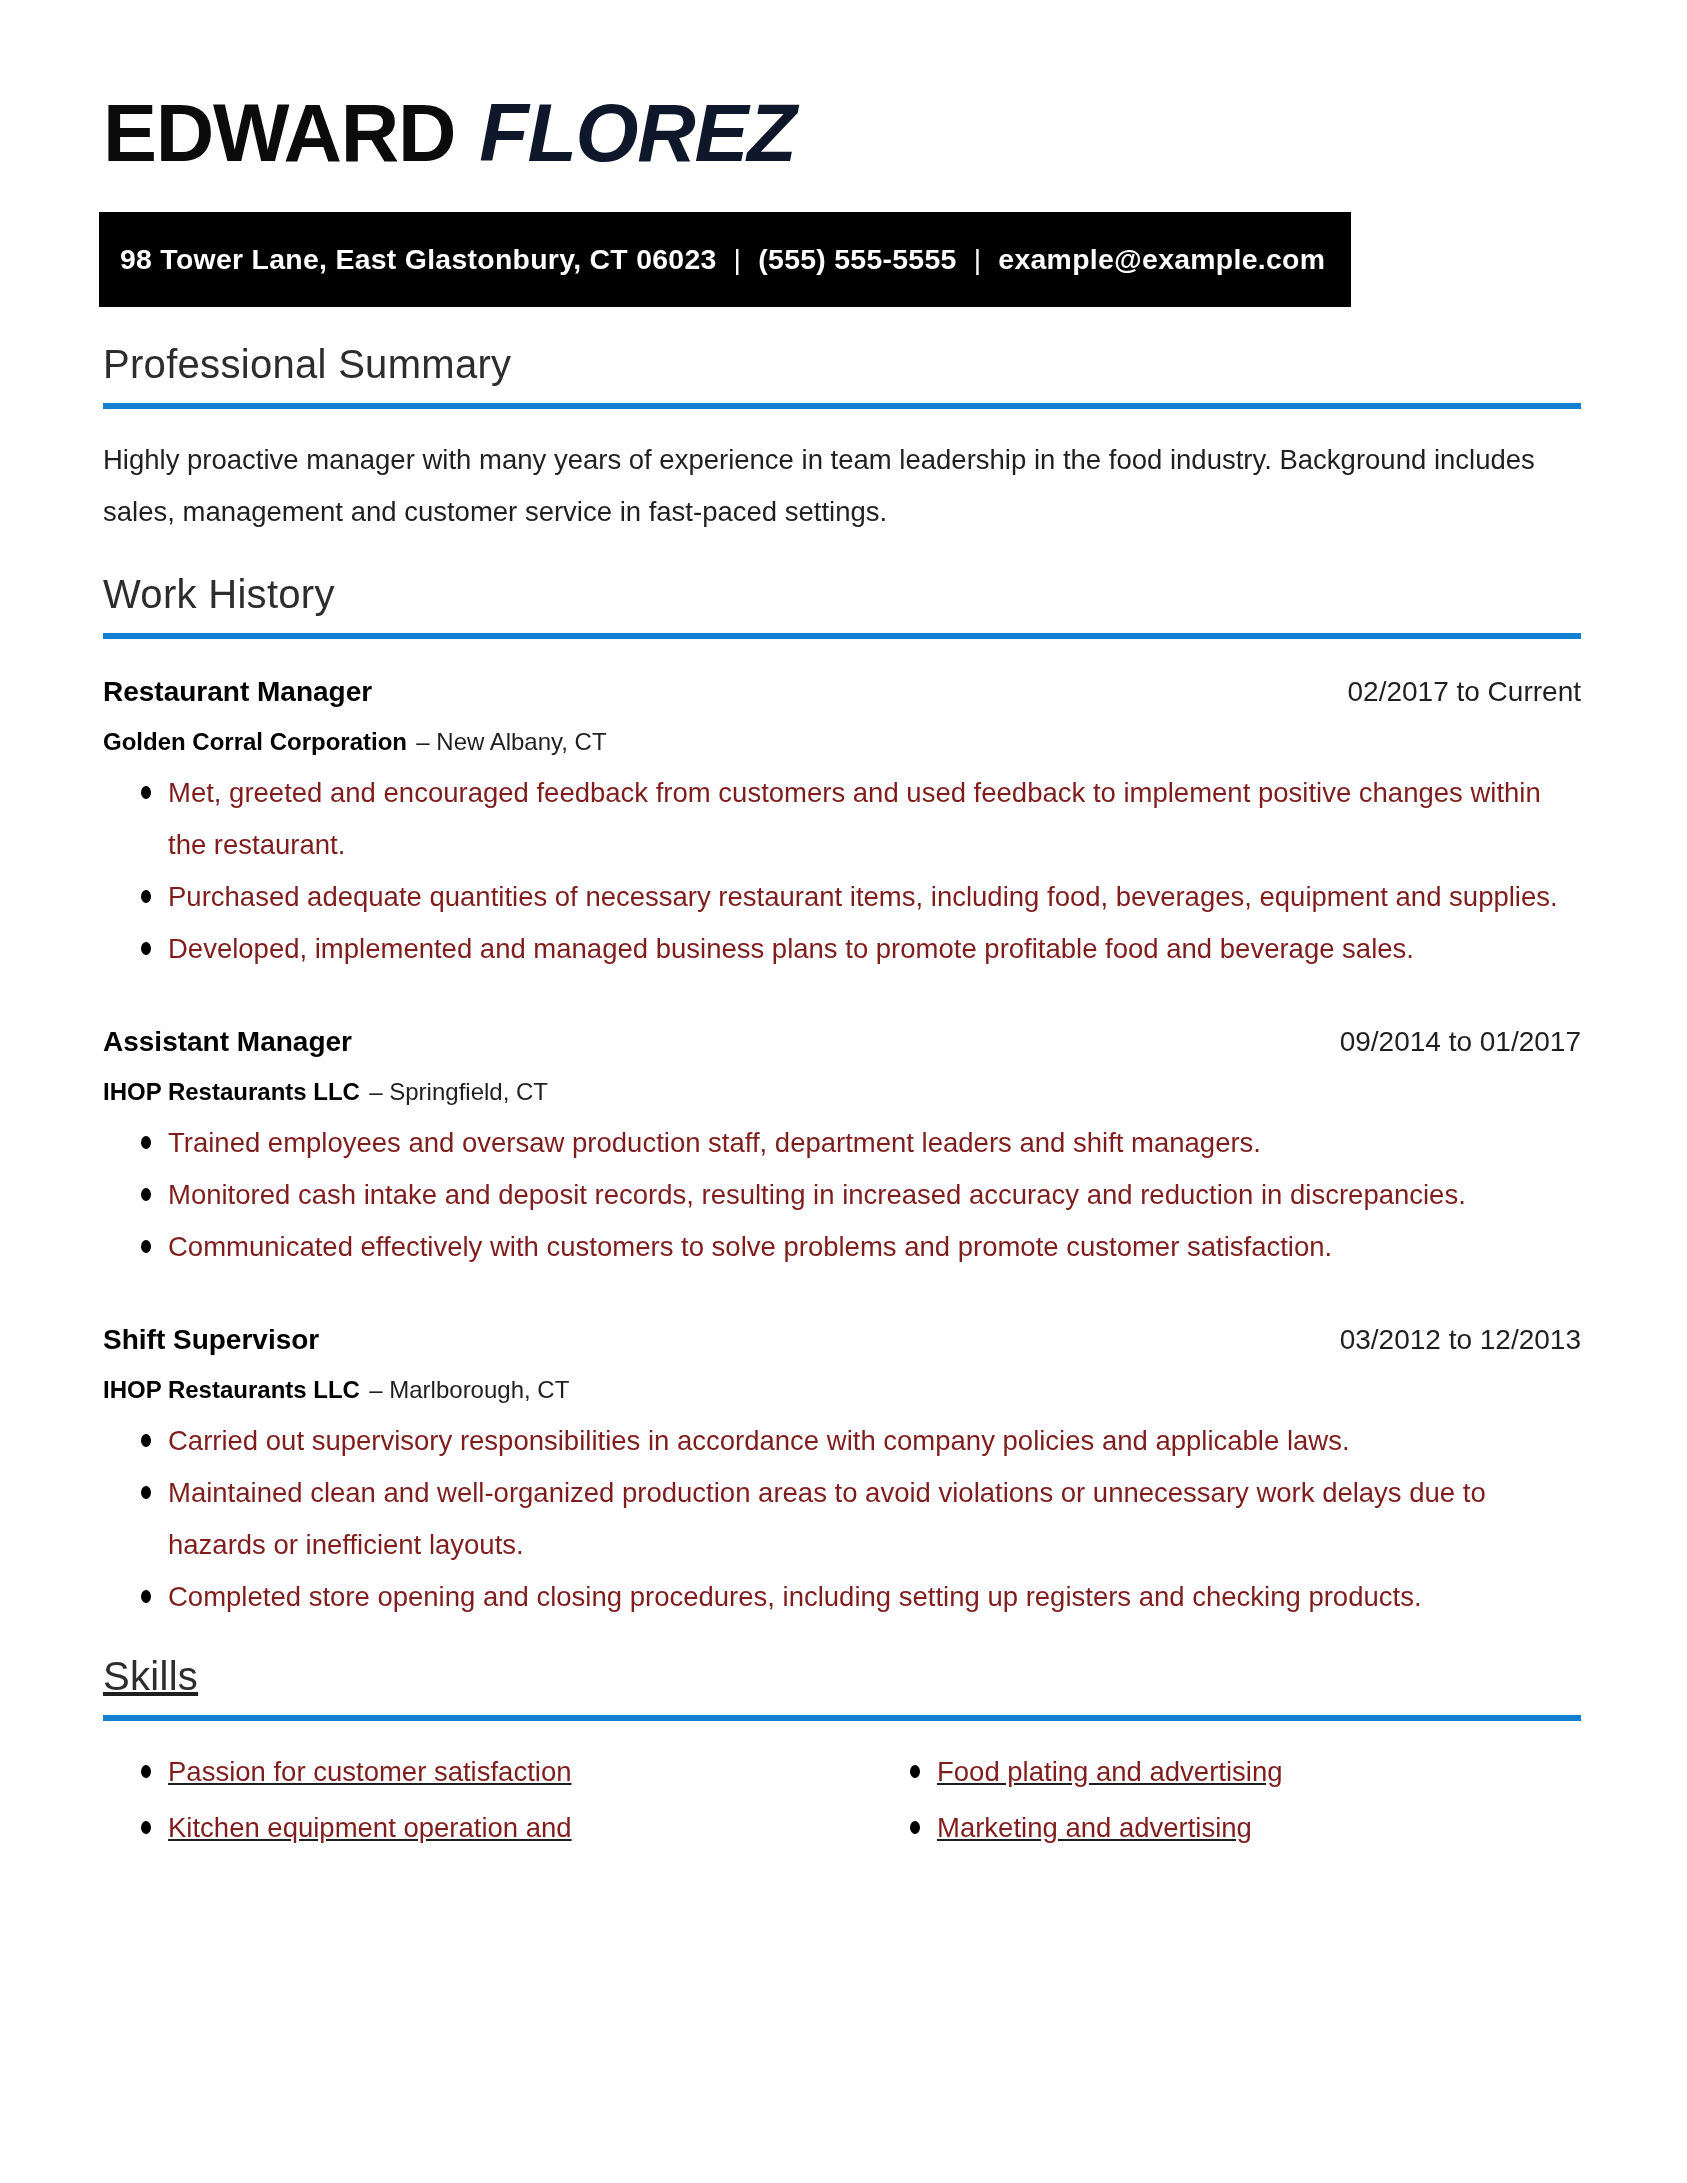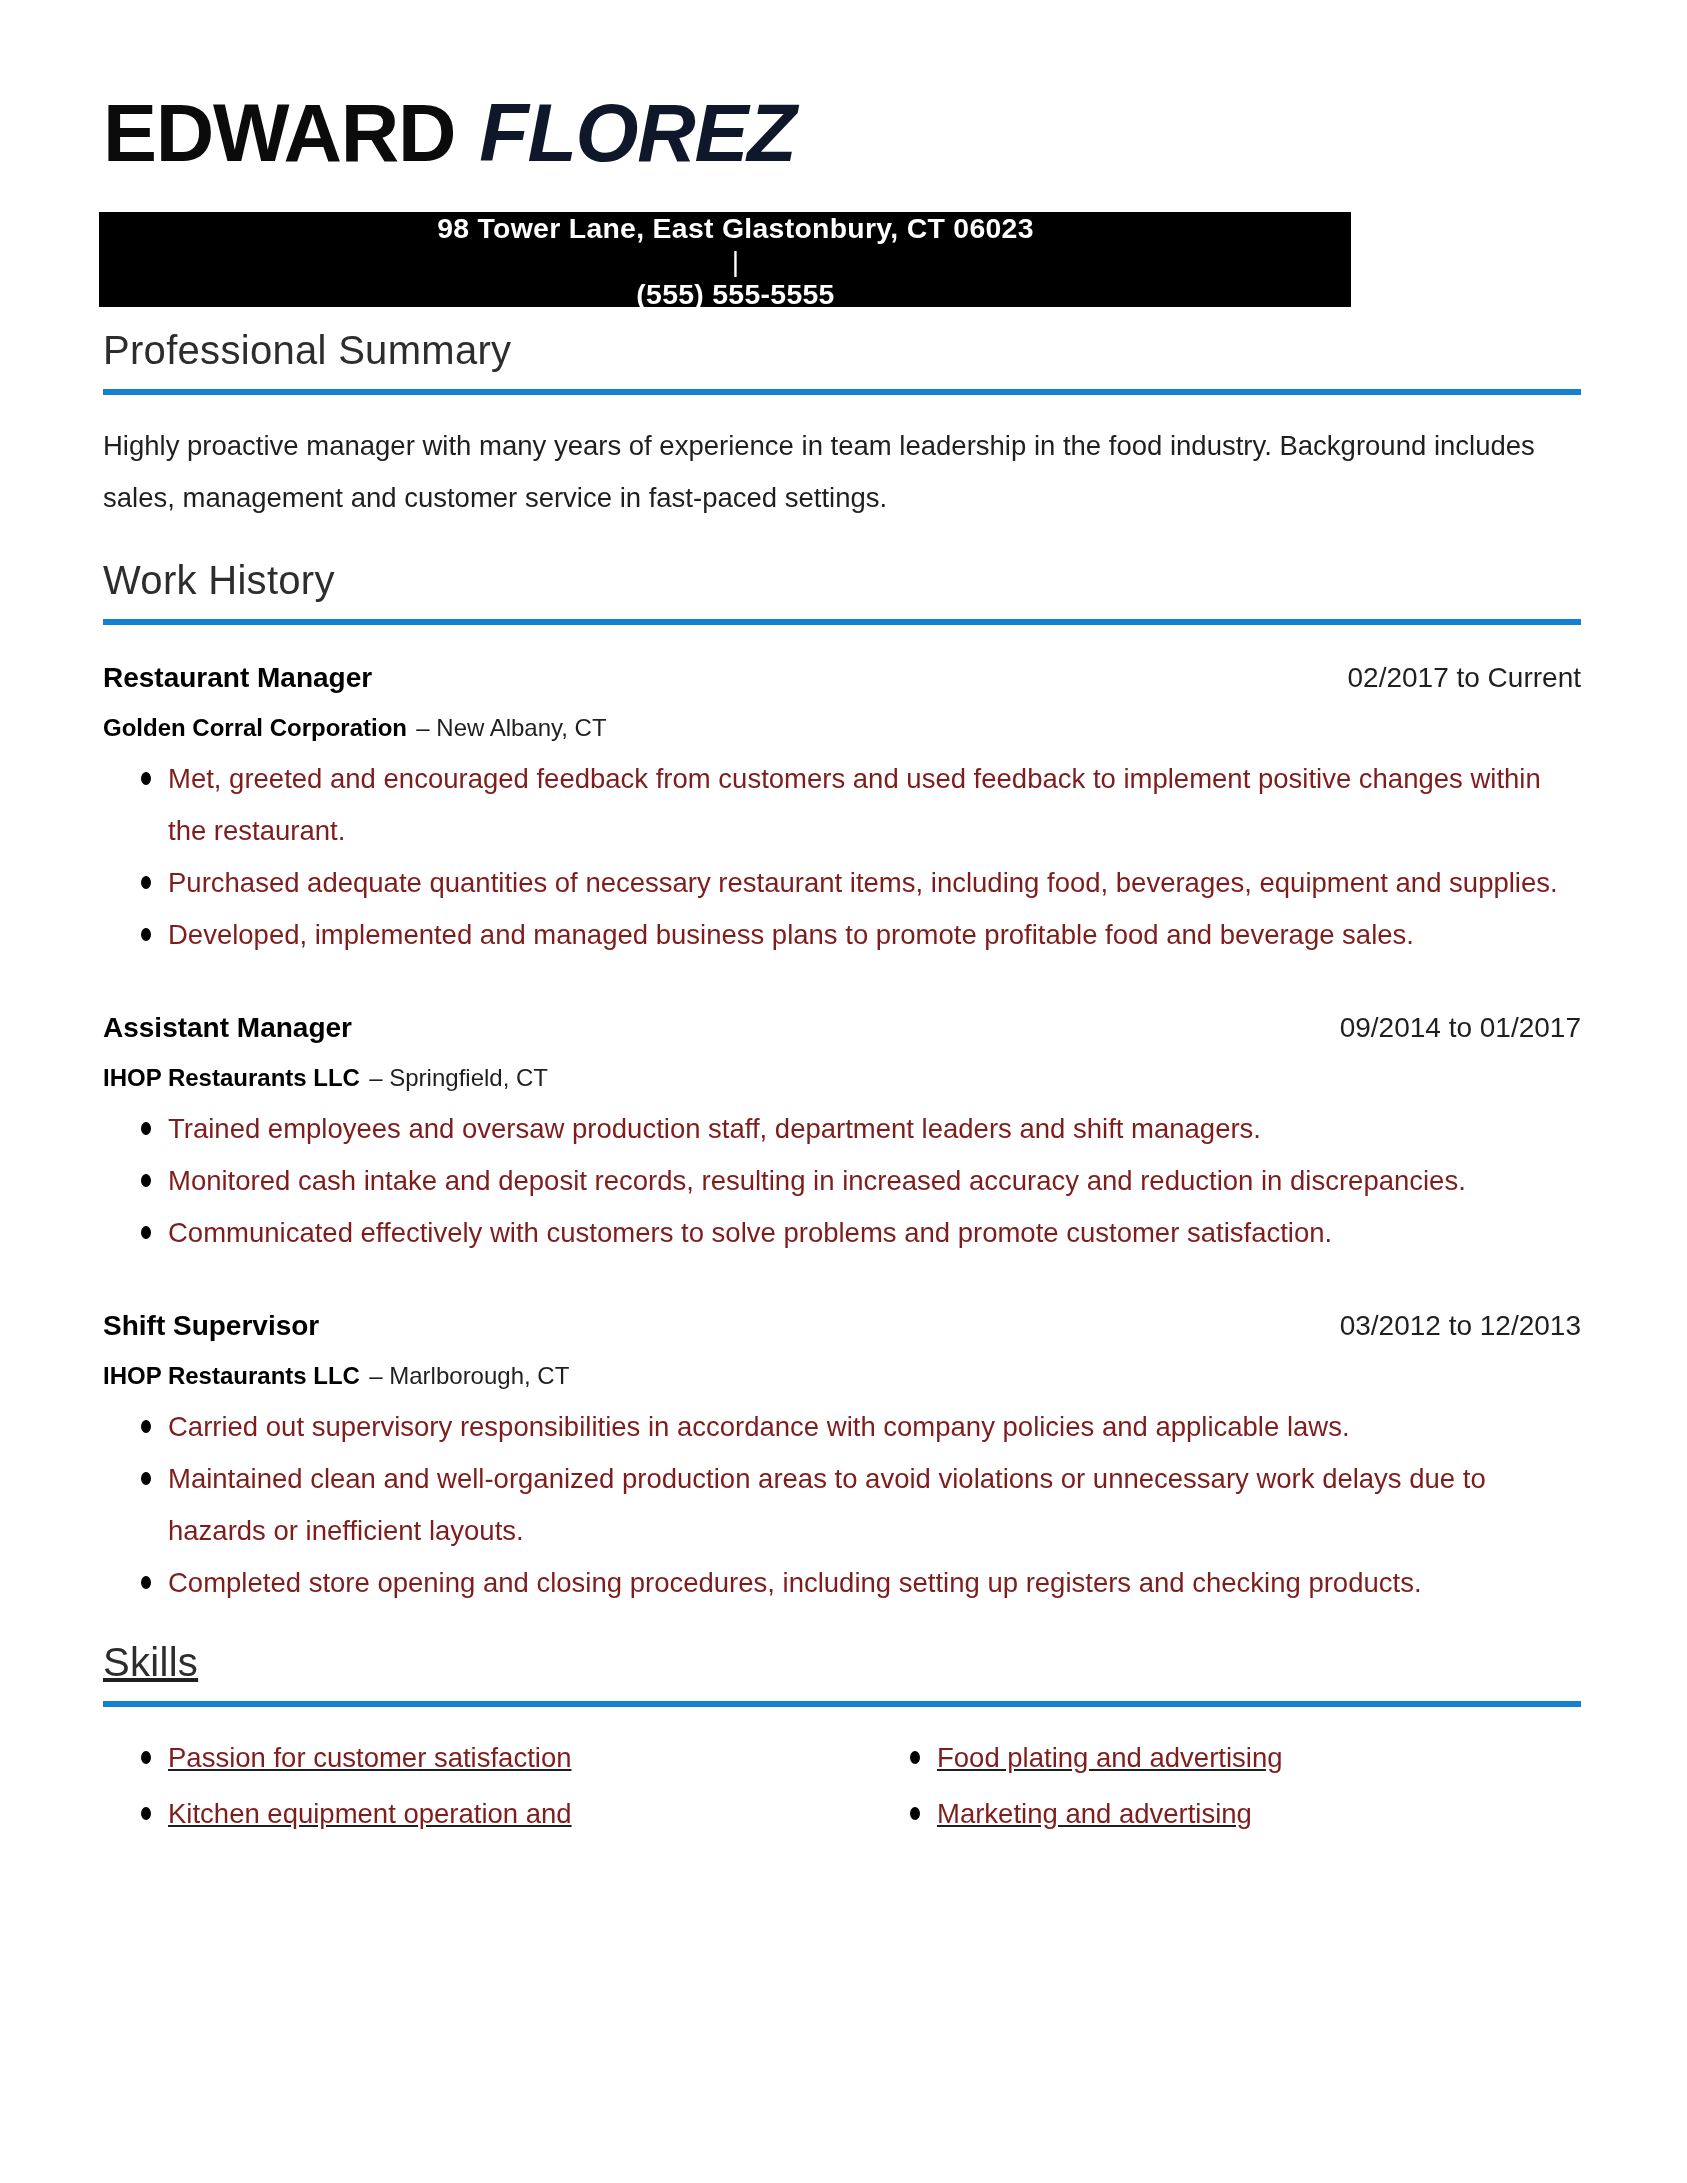--- a/index.html
+++ b/index.html
@@ -49,7 +49,6 @@
     font-size: 28.4px;
     font-weight: 700;
     letter-spacing: 0.3px;
-    flex-direction: column;
   }
   .contact-bar .sep {
     margin: 0 17px;

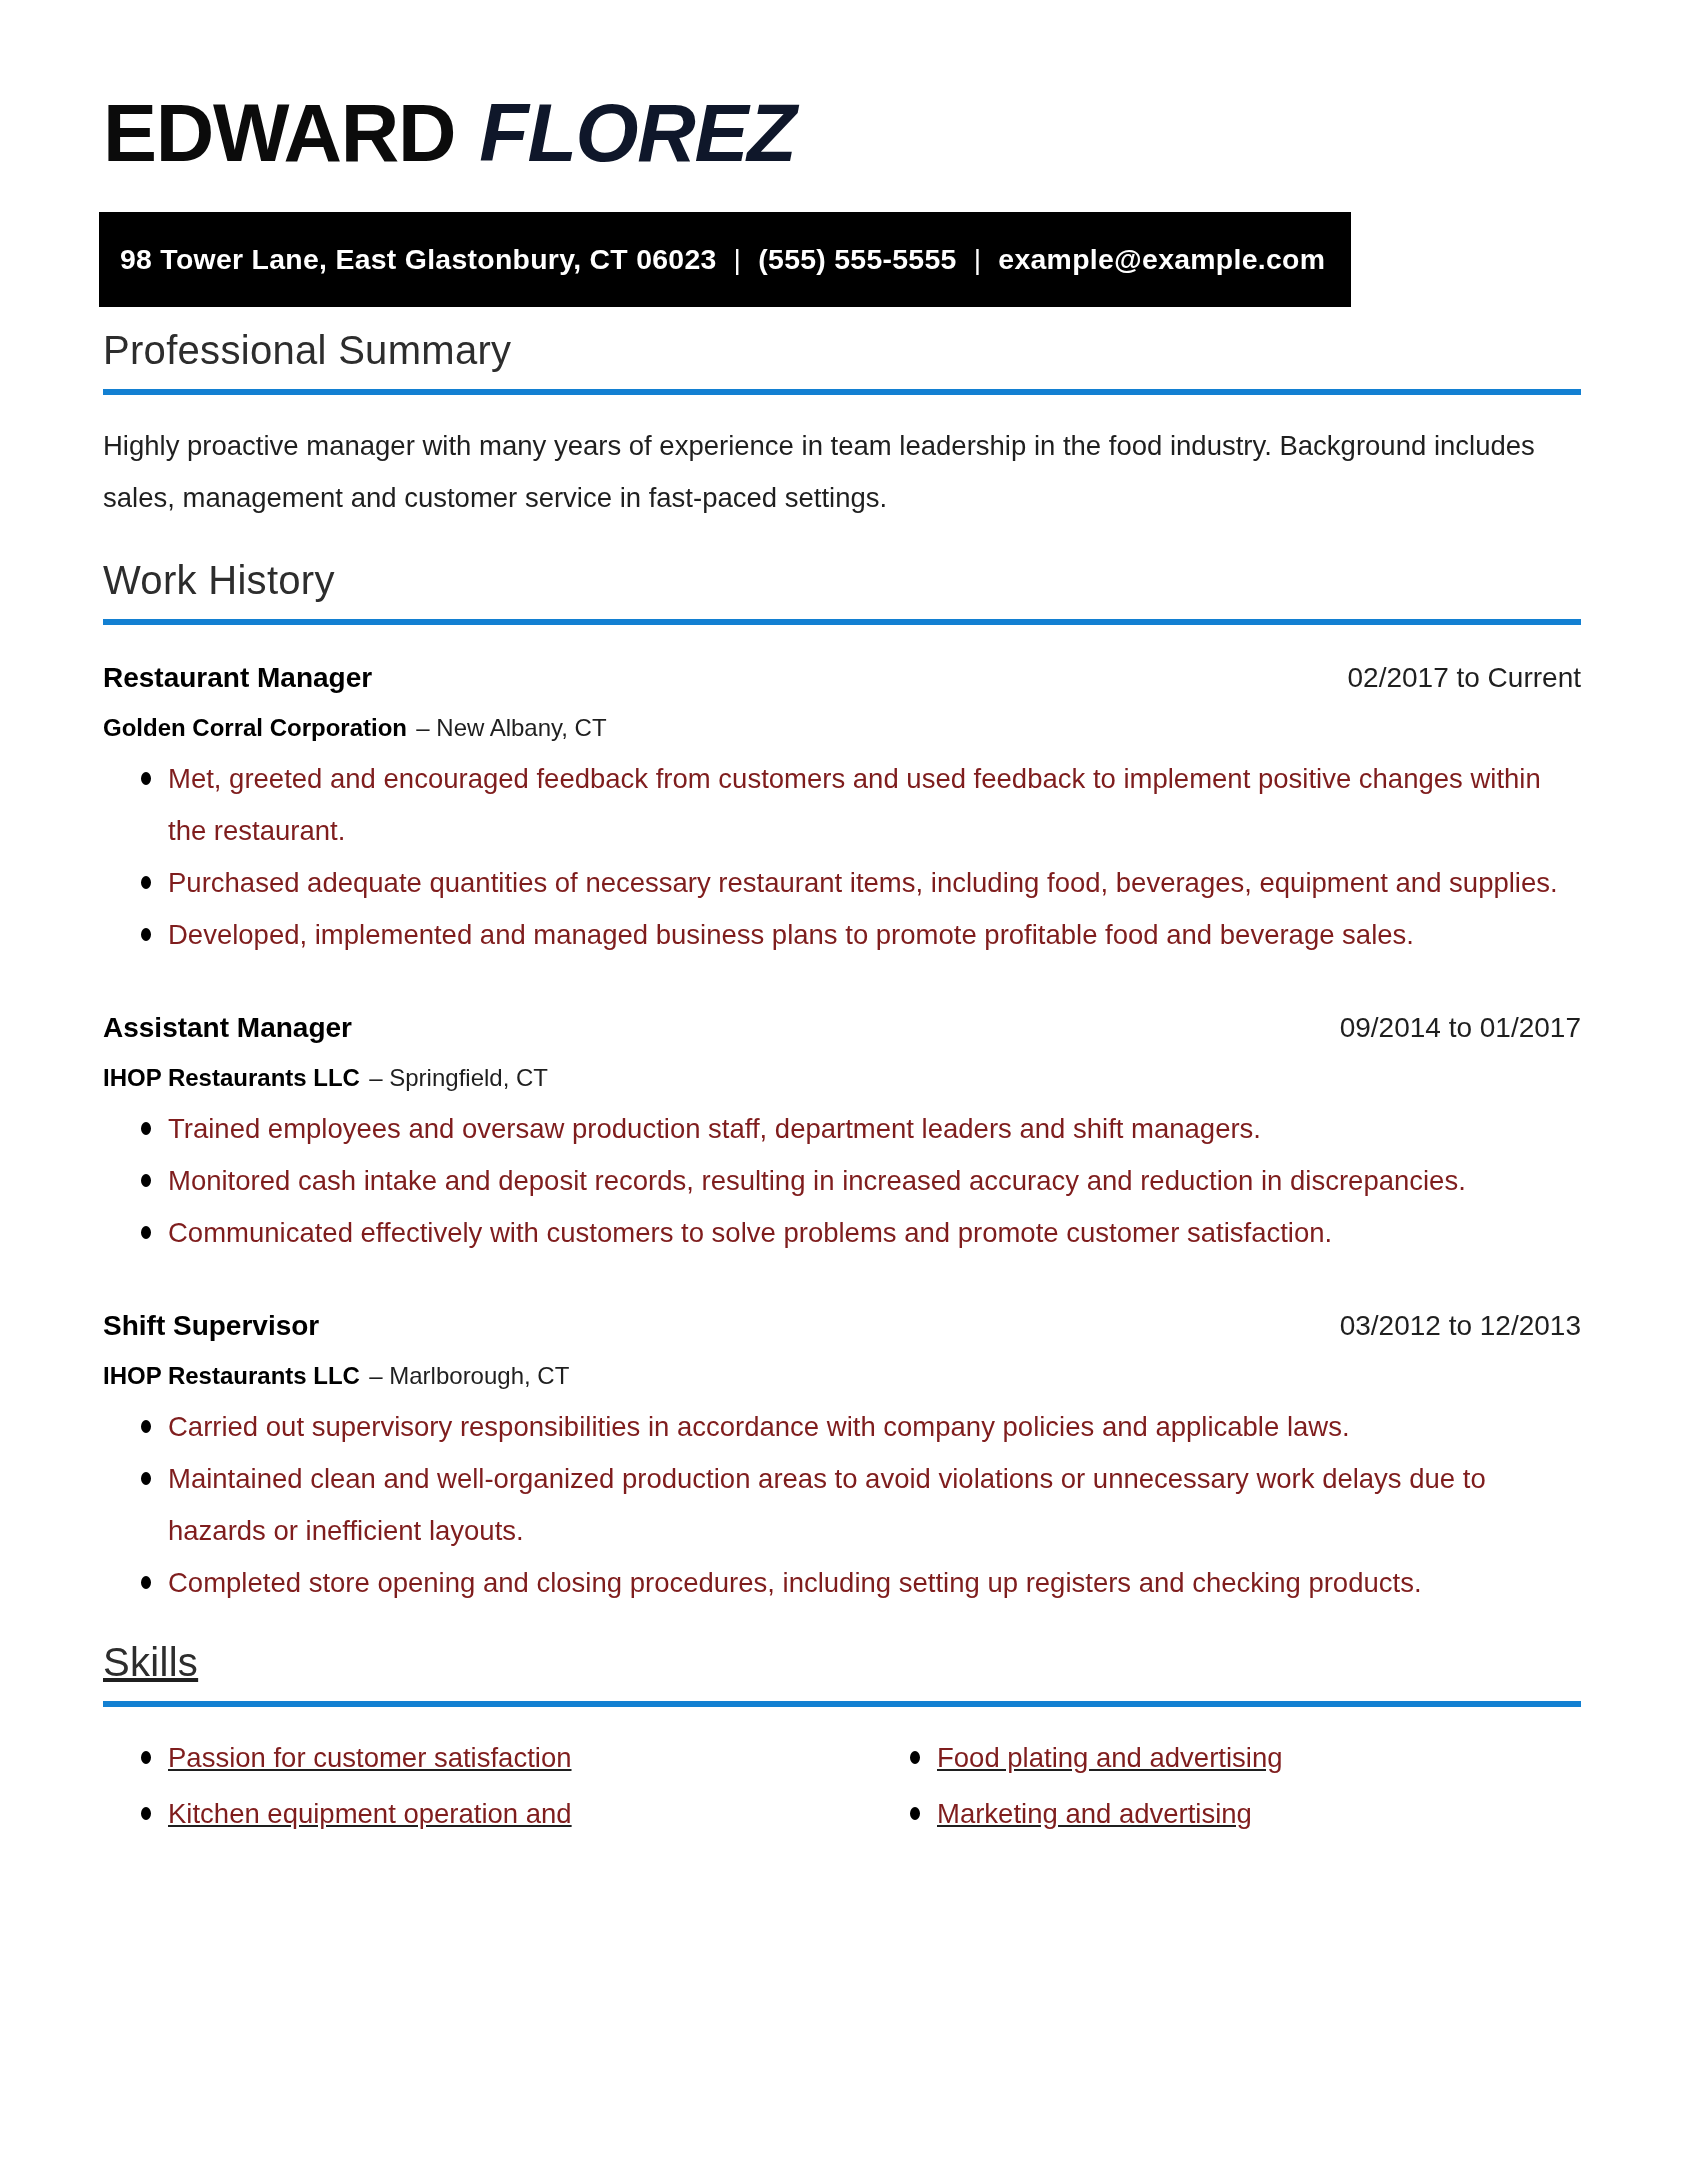--- a/index.html
+++ b/index.html
@@ -74,7 +74,7 @@
     margin-top: 16px;
   }
 
-  .summary-section { margin-top: 20px; }
+  .summary-section { margin-top: 34px; }
   .summary-text {
     margin: 25px 0 0 0;
     font-size: 27.5px;

